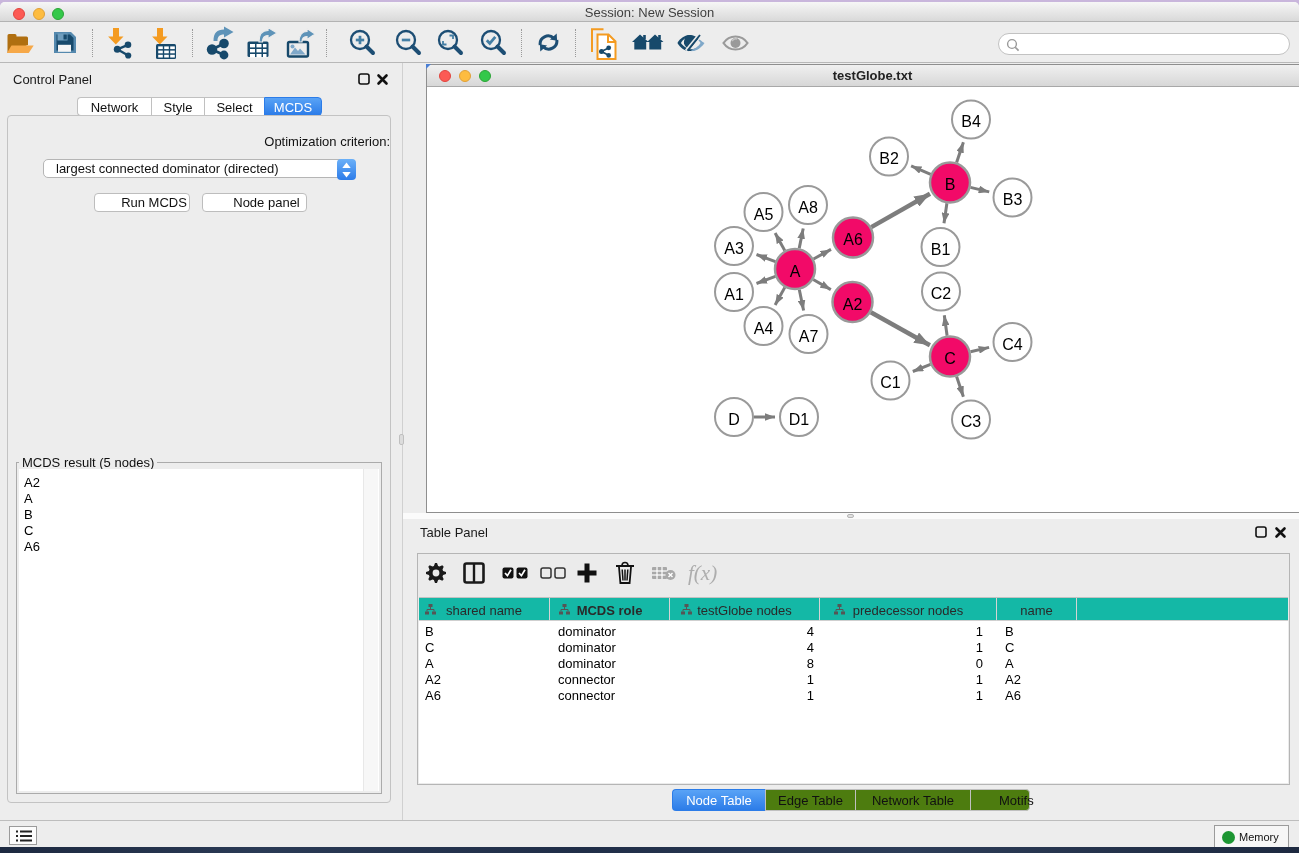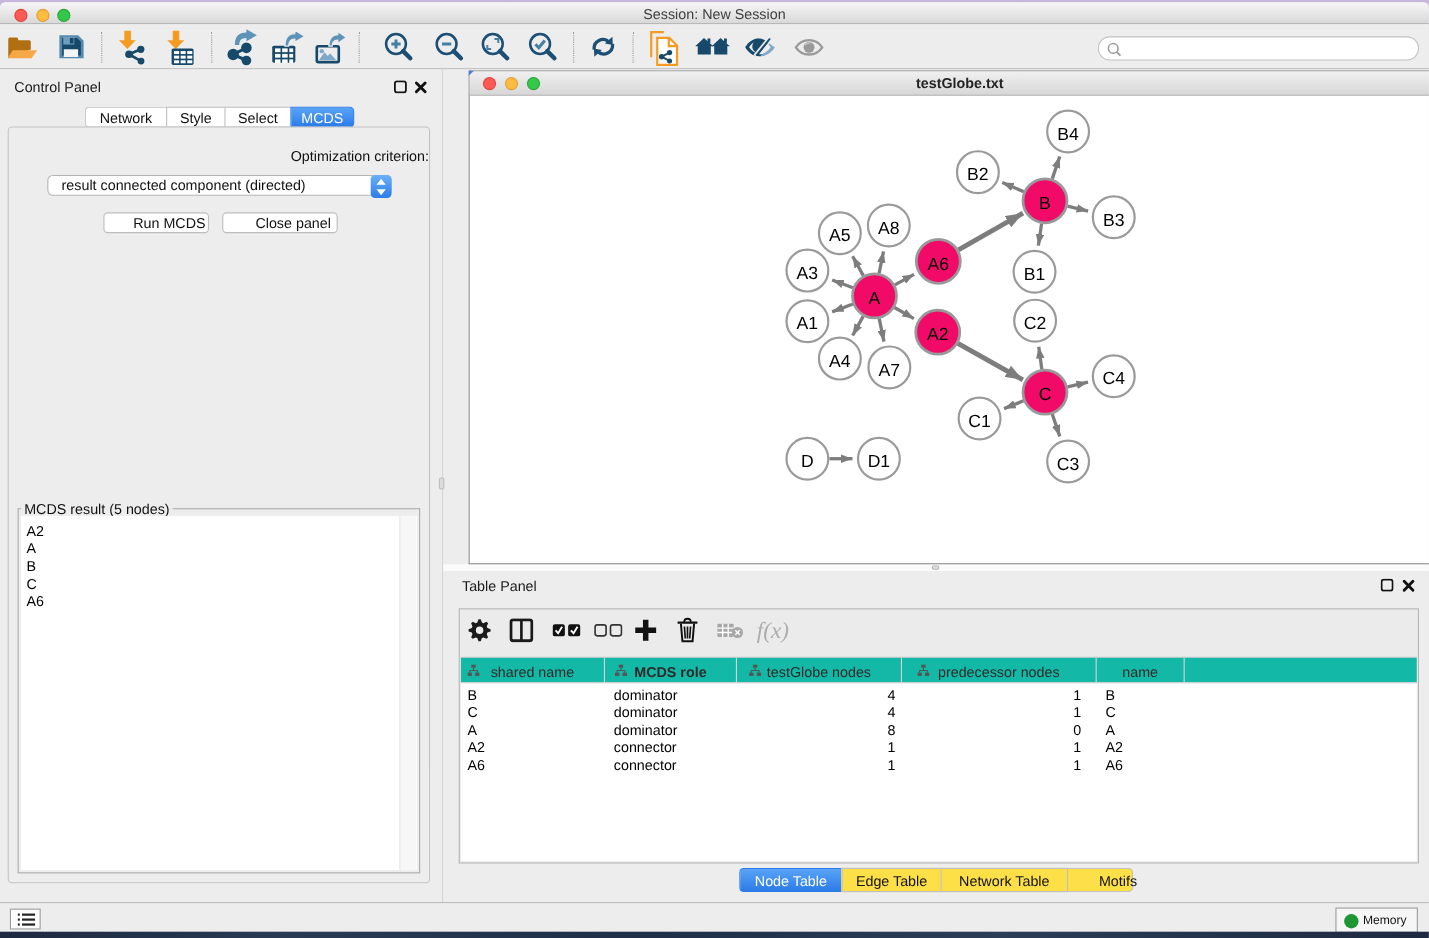--- a/index.html
+++ b/index.html
@@ -290,7 +290,7 @@
       <div id="cp-body">
         <div id="opt-label">Optimization criterion:</div>
         <div id="dropdown">
-            <span class="txt">result connected component (directed)</span>
+            <span class="txt">largest connected dominator (directed)</span>
           <div id="dd-step"><svg width="19" height="22" viewBox="0 0 19 22">
 <path fill="#fff" d="M9.5,3.5 l4.2,5.5 h-8.4 z"></path>
 <path fill="#fff" d="M9.5,18.5 l4.2,-5.5 h-8.4 z"></path>

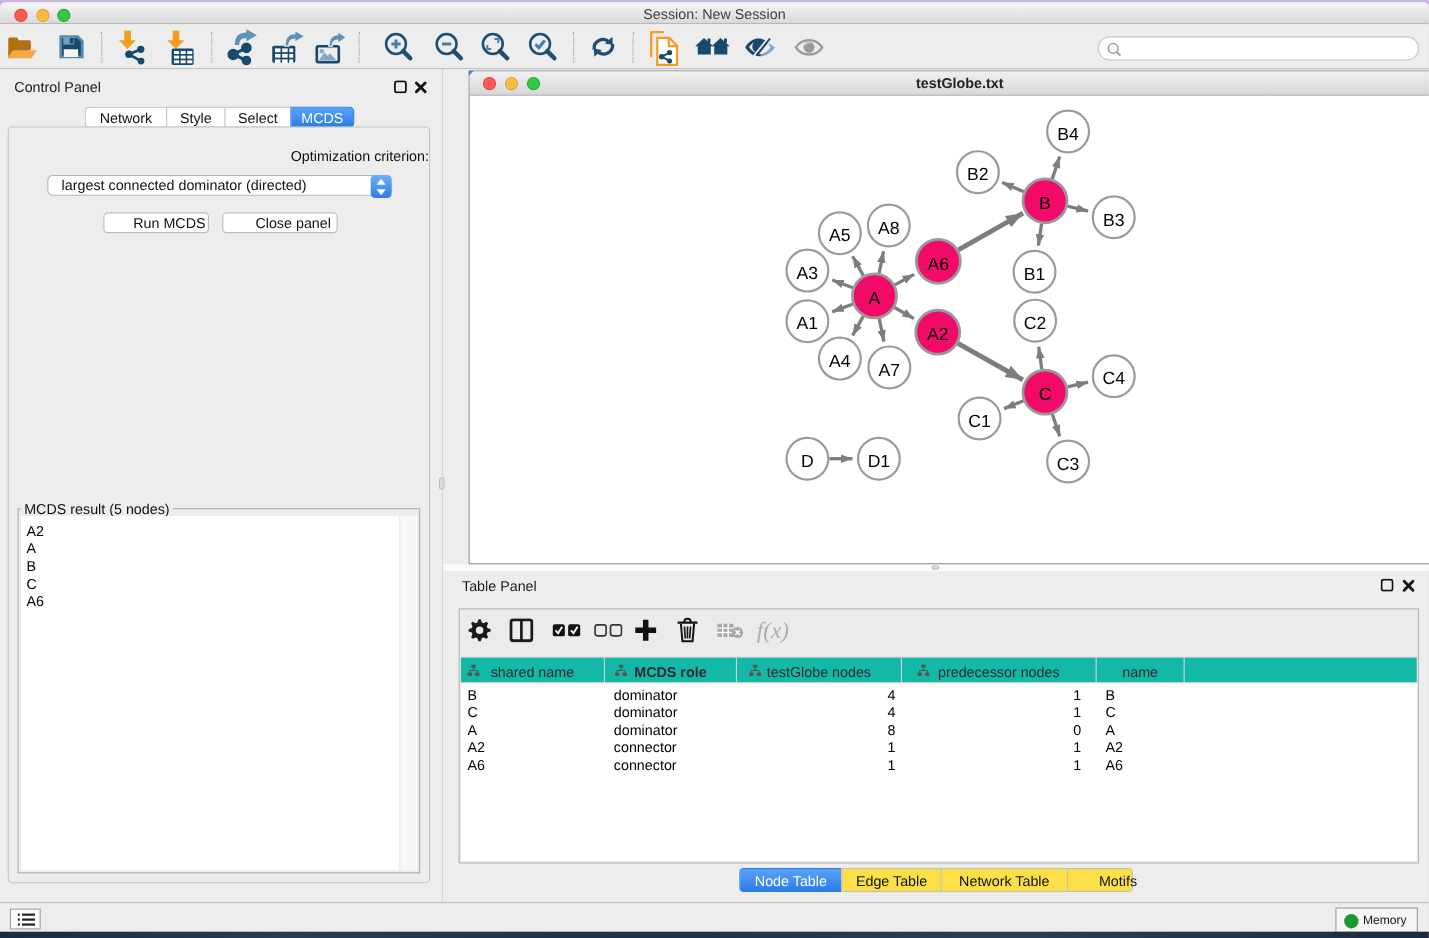--- a/index.html
+++ b/index.html
@@ -297,7 +297,7 @@
               </svg></div>
         </div>
         <div class="btn" id="btn-run">Run MCDS</div>
-        <div class="btn" id="btn-close">Close panel</div>
+        <div class="btn" id="btn-close">Node panel</div>
         <div id="fieldset">
           <div id="fs-legend">MCDS result (5 nodes)</div>
           <div id="fs-list">

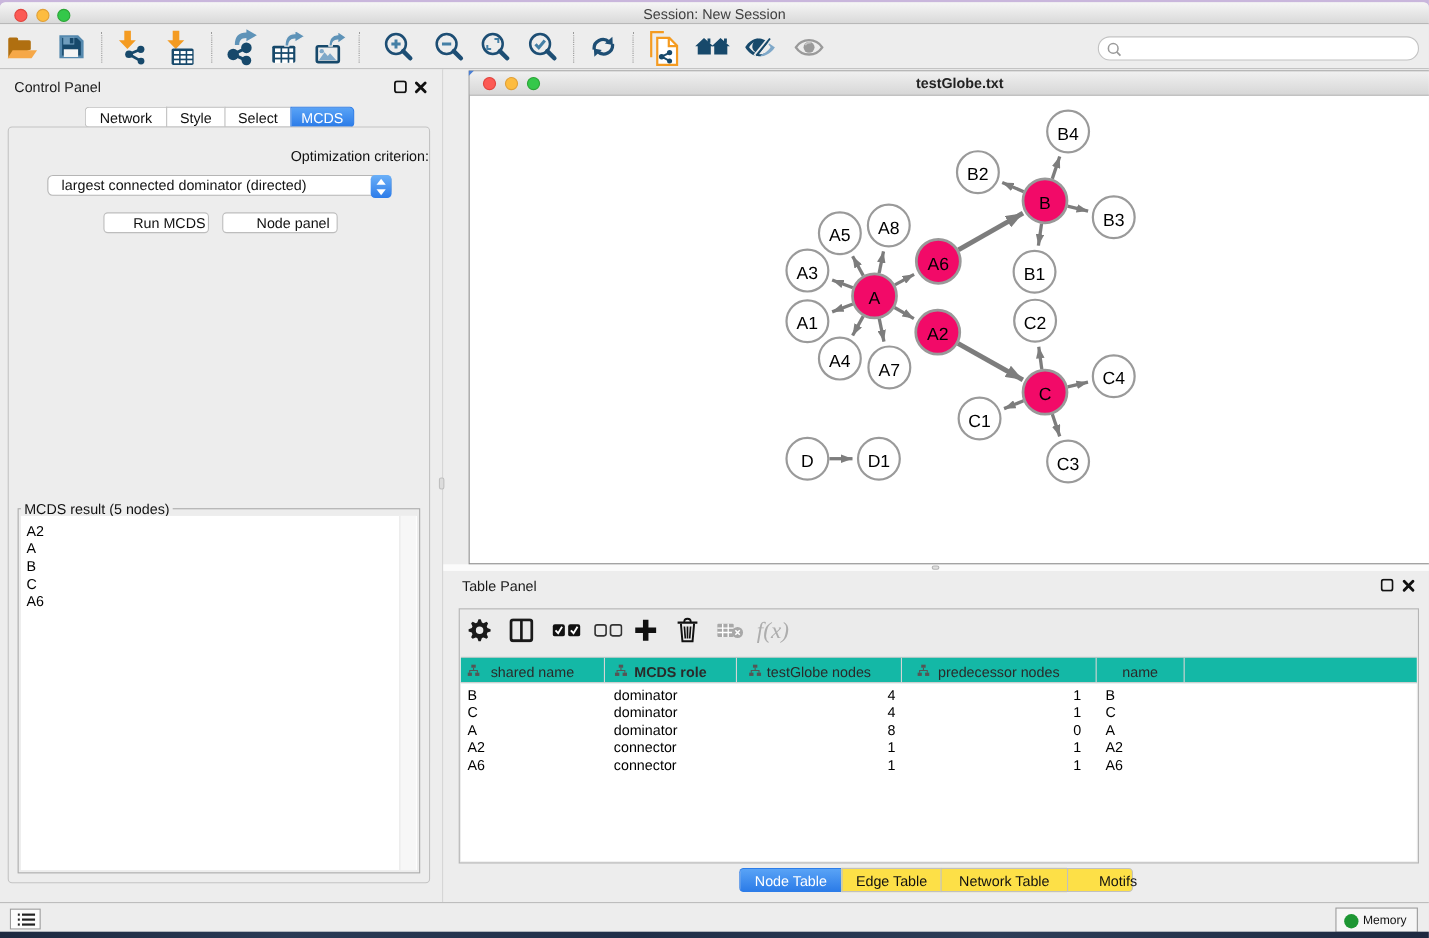--- a/index.html
+++ b/index.html
@@ -104,7 +104,7 @@
 
 
 #btabs { position:absolute; left:269px; top:270px; height:22px; display:flex; }
-.btab { font-size:13px; color:#111; background:#fde047; border:1px solid #c0c0c0;
+.btab { font-size:13px; color:#111; background:#4d7c0f; border:1px solid #c0c0c0;
   border-right:none; text-align:center; height:22px; padding-top:3px; }
 .btab.first { border-radius:4px 0 0 4px; }
 .btab.last { border-radius:0 4px 4px 0; border-right:1px solid #c0c0c0; }

